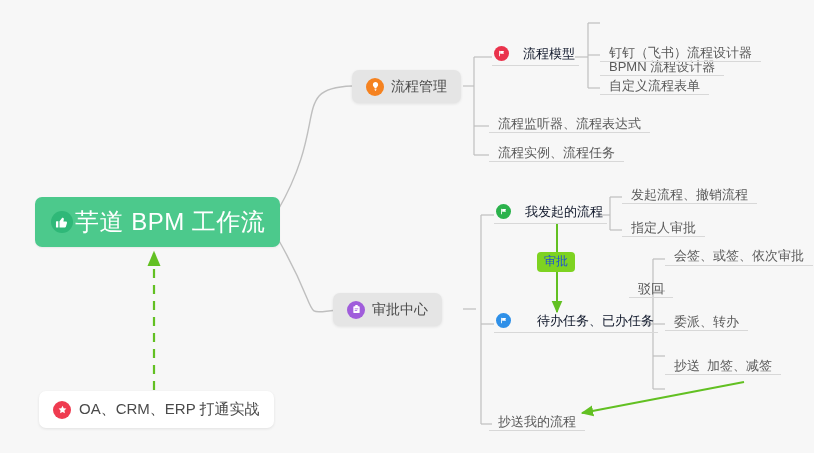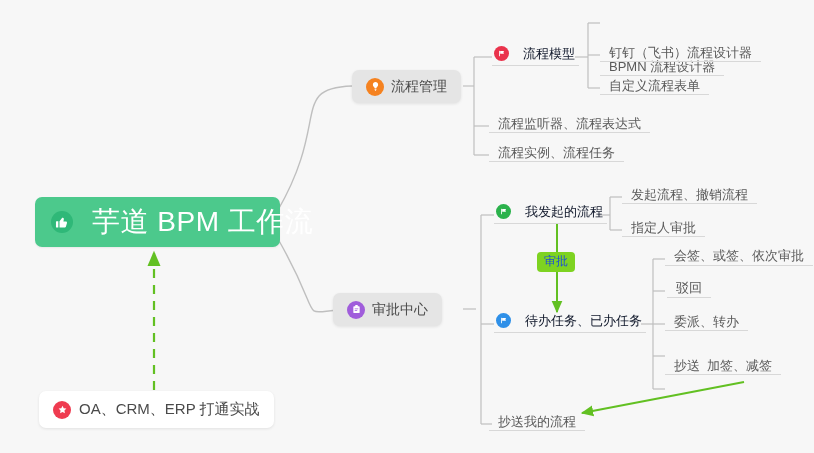--- a/index.html
+++ b/index.html
@@ -26,8 +26,8 @@
     box-shadow:0 1px 2px rgba(0,0,0,.06);
   }
   .root-node .label{
-    color:#ffffff;font-size:28px;letter-spacing:.5px;
-    margin-left:19px;white-space:nowrap;
+    color:#ffffff;font-size:24px;letter-spacing:.5px;
+    margin-left:2px;white-space:nowrap;
   }
 
   

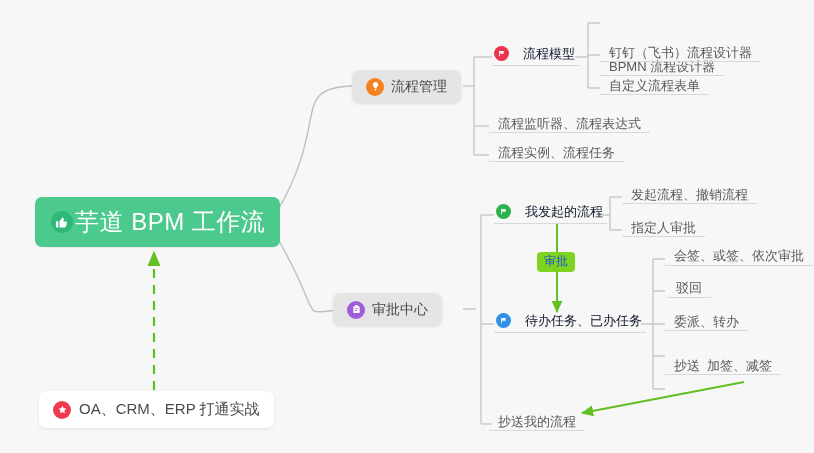--- a/index.html
+++ b/index.html
@@ -258,7 +258,7 @@
   <div class="leaf" style="left:665px;top:243px;font-family:Liberation Mono, monospace;">
     <span class="label">会签、或签、依次审批</span>
   </div>
-  <div class="leaf" style="left:667px;top:275px;font-family:Liberation Mono, monospace;">
+  <div class="leaf" style="left:629px;top:275px;">
     <span class="label">驳回</span>
   </div>
   <div class="leaf" style="left:665px;top:308px;">

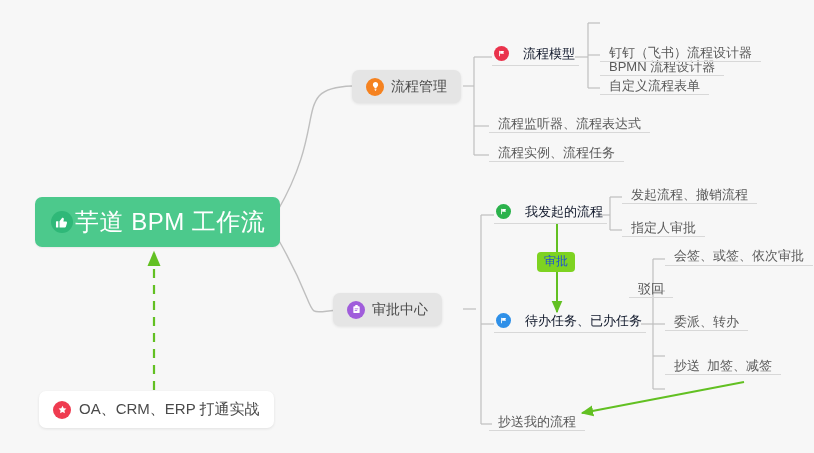--- a/index.html
+++ b/index.html
@@ -234,7 +234,7 @@
     <span class="label">我发起的流程</span>
   </div>
 
-  <div class="lv3" style="left:494px;top:311px;">
+  <div class="lv3" style="left:494px;top:311px;gap:12px;">
     <span class="cicon sm" style="background:#2f90e8;">
       <svg width="9" height="9" viewBox="0 0 16 16">
         <rect x="3.6" y="3" width="1.5" height="10" rx=".6" fill="#ffffff"></rect>

